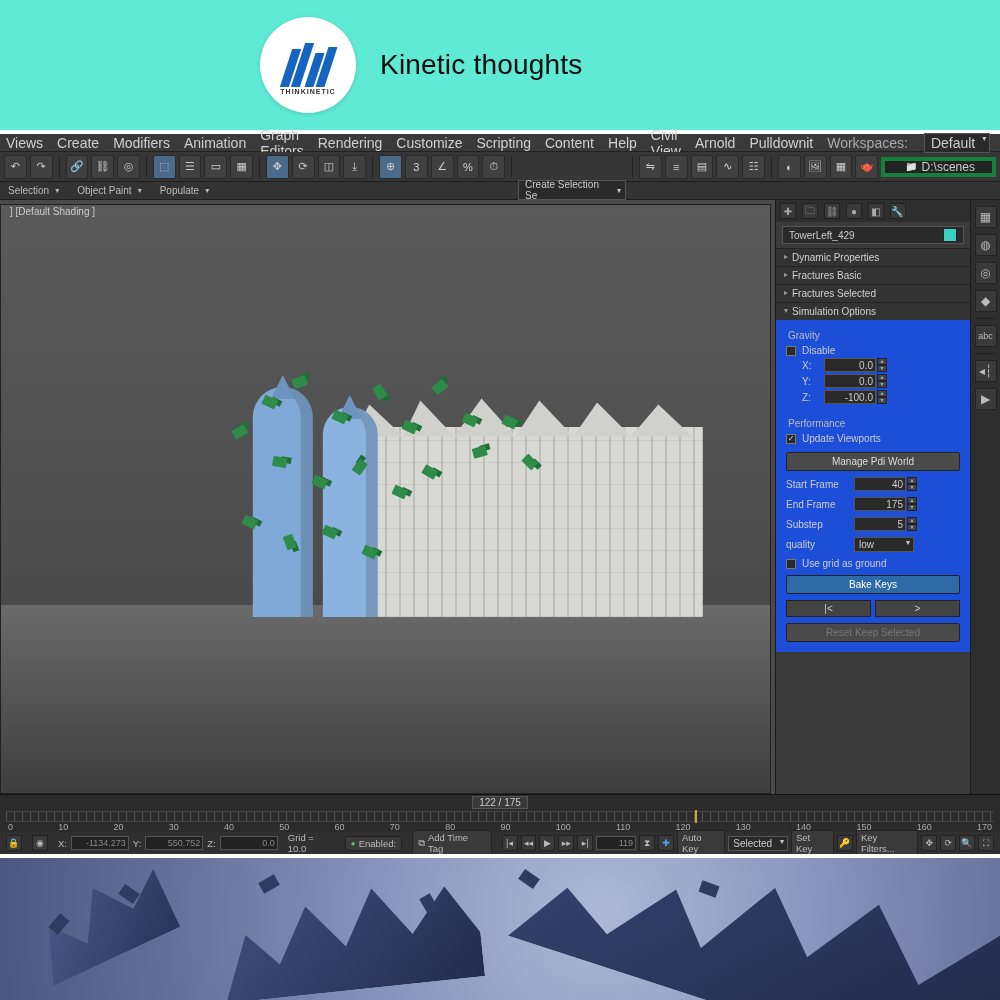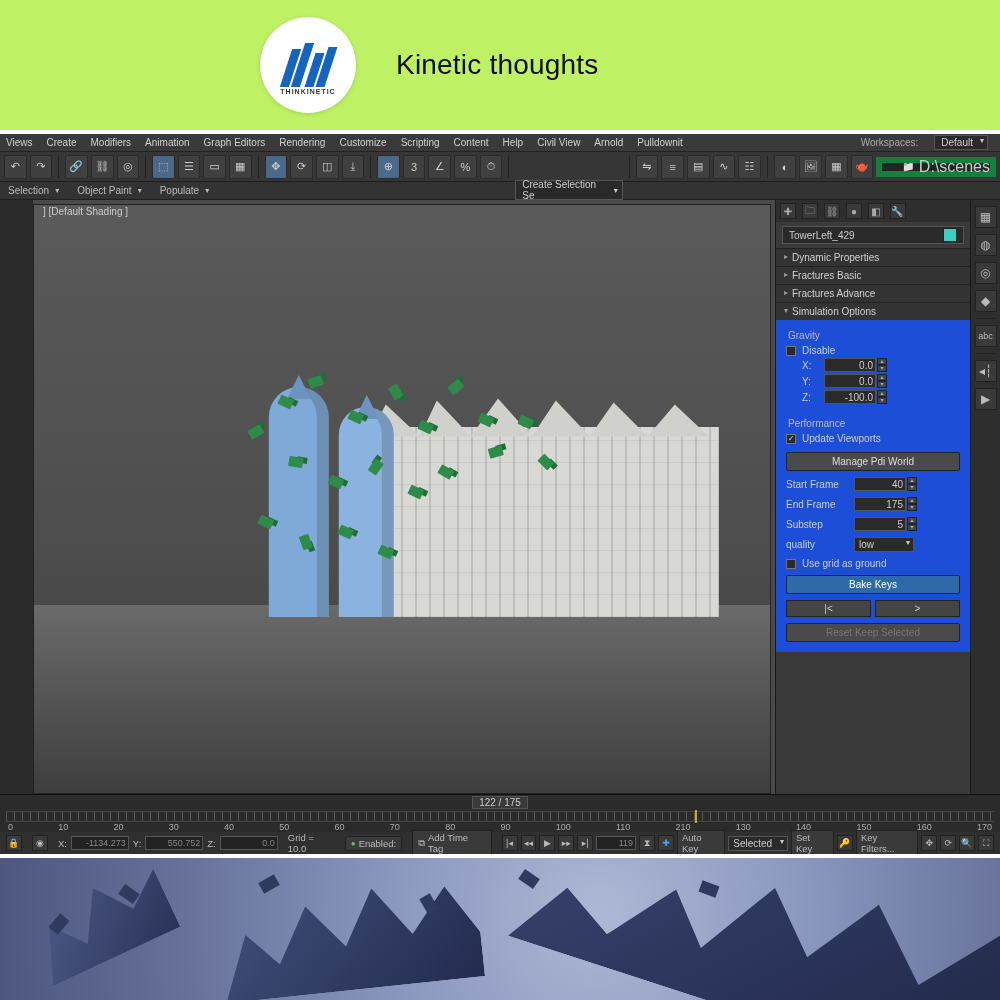--- a/index.html
+++ b/index.html
@@ -12,12 +12,12 @@
   }
   
   .yt-header {
-    background: #bef264;
+    background: #5eead4;
     height: 134px;
     display: flex;
     align-items: center;
     padding-left: 260px;
-    gap: 40px;
+    gap: 24px;
     border-bottom: 4px solid #fff;
   }
   .yt-avatar {

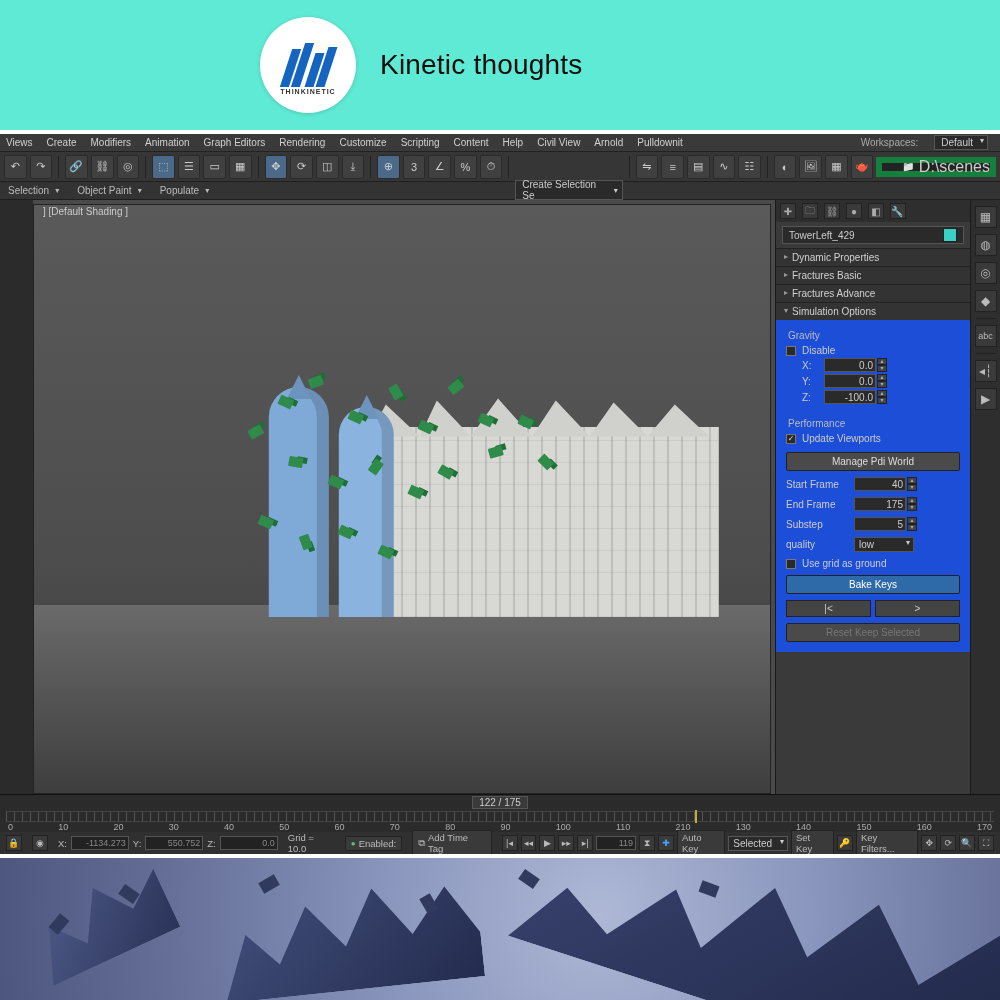--- a/index.html
+++ b/index.html
@@ -56,7 +56,7 @@
     align-items: center;
     padding-left: 6px;
     gap: 14px;
-    font-size: 10px;
+    font-size: 14px;
     color: #d0d0d0;
     border-bottom: 1px solid #222;
   }

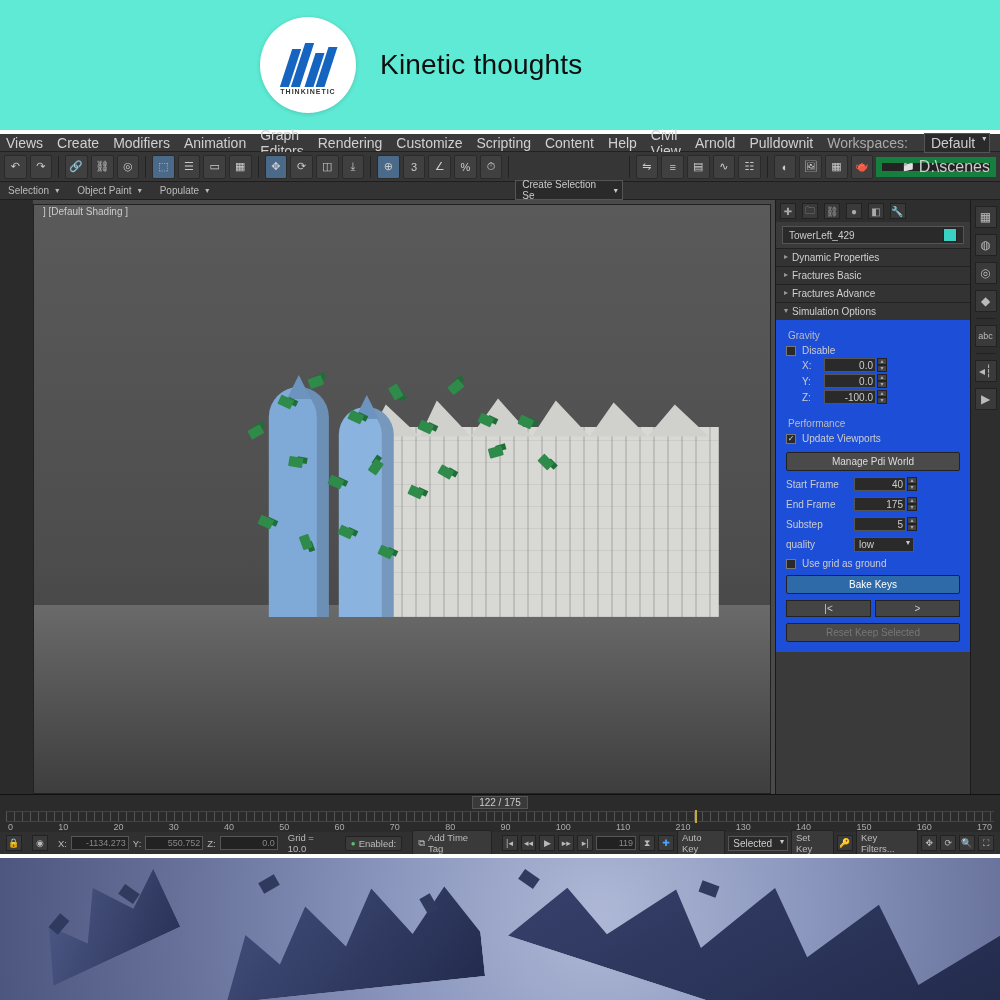--- a/index.html
+++ b/index.html
@@ -94,8 +94,8 @@
   .tb-dropdown::after{content:"▾"; position:absolute; right:4px; font-size:8px;}
   .scenes-box {
     margin-left:auto; background:#232323; height:20px; width:120px;
-    border:6px solid #15803d; display:flex;align-items:center; padding-left:20px;
-    font-size:16px; color:#ccc;
+    border:4px solid #15803d; display:flex;align-items:center; padding-left:20px;
+    font-size:12px; color:#ccc;
   }
   .scenes-box::before { content:"📁"; font-size:10px; margin-right:4px; filter:grayscale(1);}
   

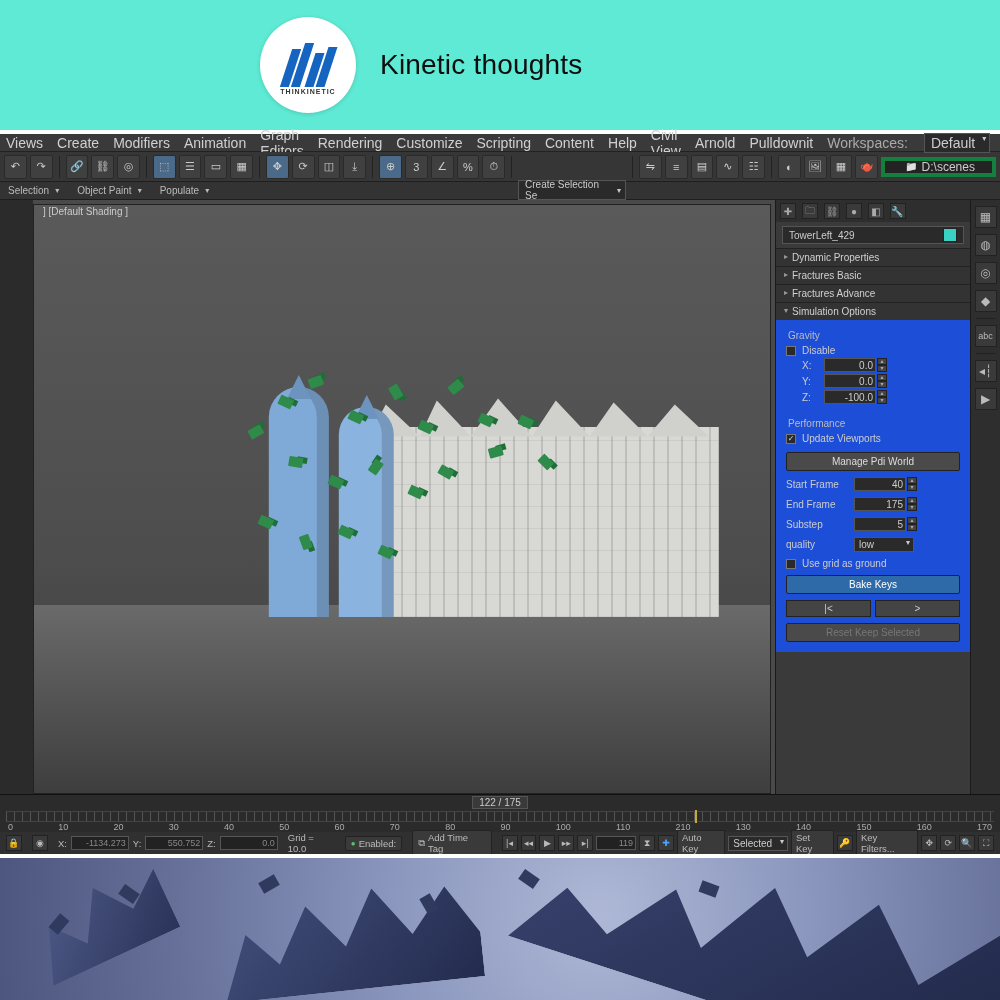--- a/index.html
+++ b/index.html
@@ -109,7 +109,7 @@
   .sub-toolbar .tri::after{content:"▾"; font-size:8px; margin-left:2px;}
 
   
-  .work-row { flex:1; display:flex; min-height:0;margin-left:33px; }
+  .work-row { flex:1; display:flex; min-height:0; }
   .viewport-wrap { flex:1; display:flex; flex-direction:column; background:#4a4a4a; position:relative;}
   .vp-label { position:absolute; top:6px; left:10px; color:#ccc; font-size:10px; z-index:5;}
   .viewport {

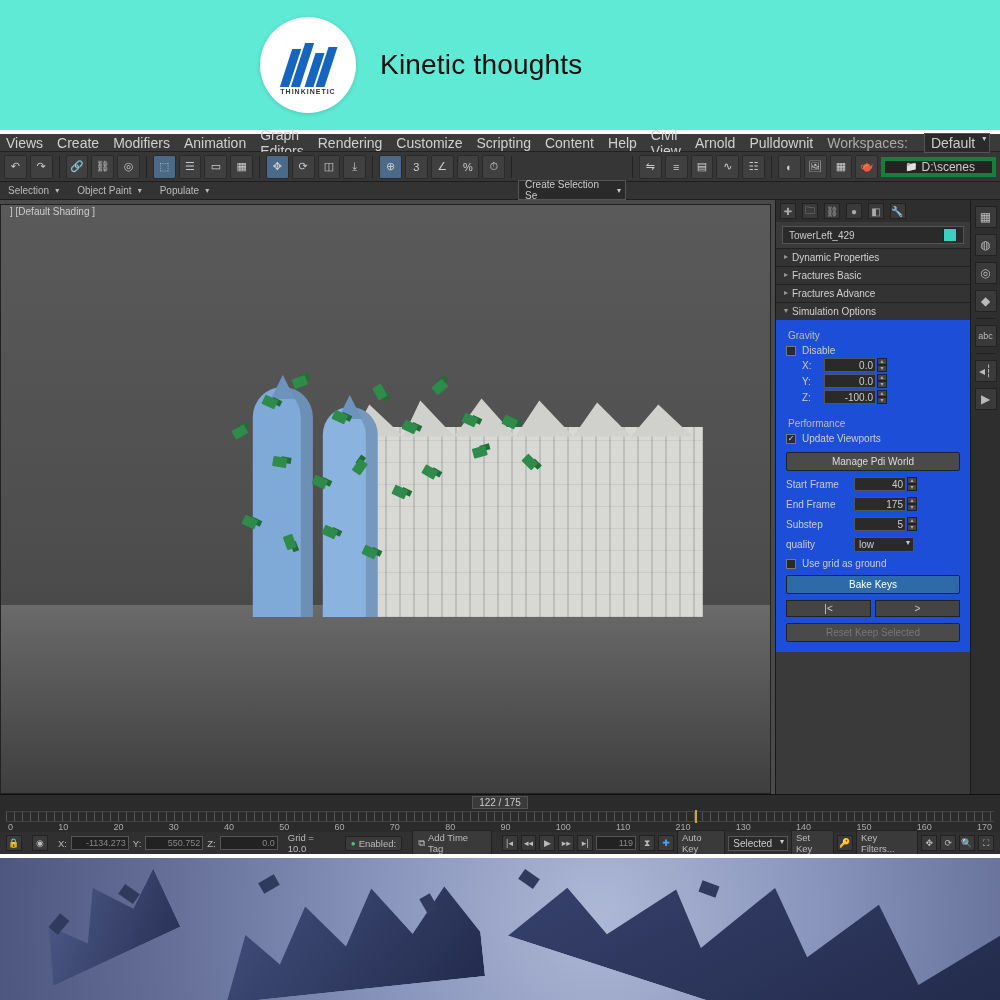--- a/index.html
+++ b/index.html
@@ -408,7 +408,7 @@
         <div class="roll-head">Fractures Basic</div>
       </div>
       <div class="rollout">
-        <div class="roll-head">Fractures Advance</div>
+        <div class="roll-head">Fractures Selected</div>
       </div>
       <div class="rollout">
         <div class="roll-head open">Simulation Options</div>

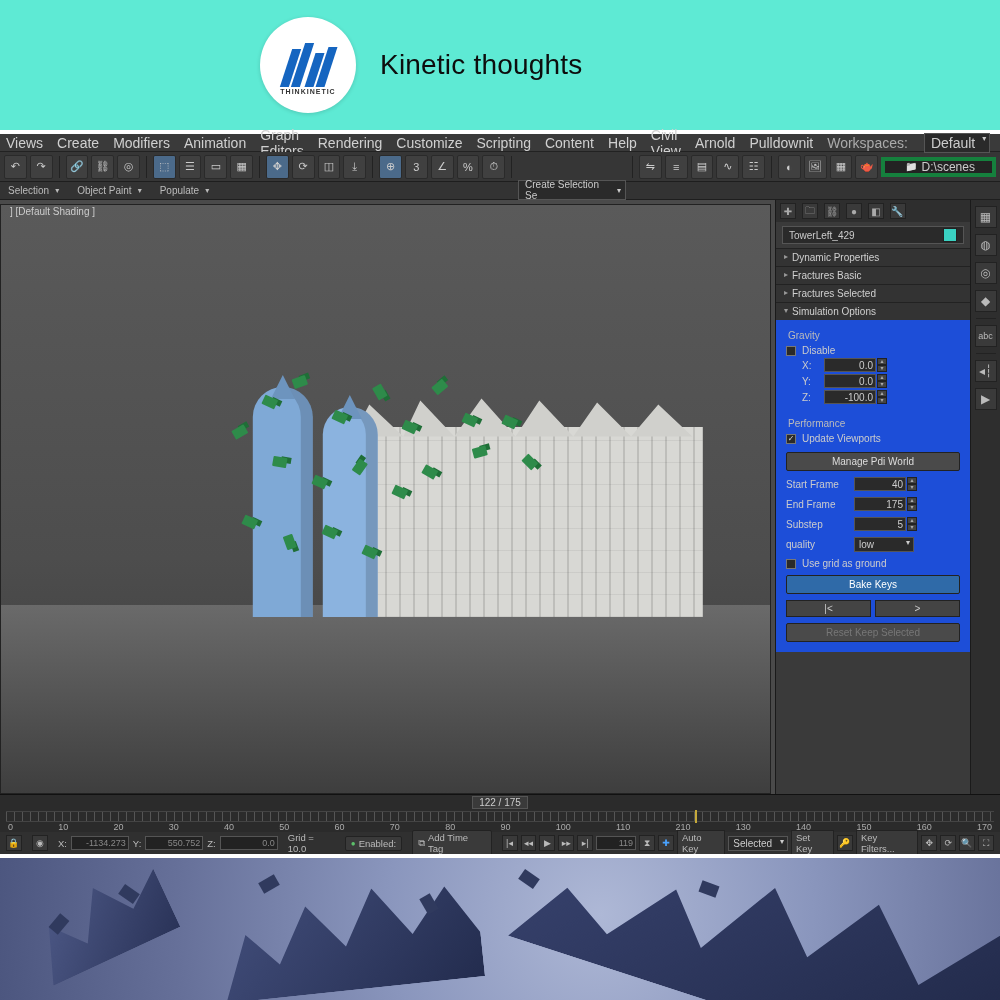--- a/index.html
+++ b/index.html
@@ -544,7 +544,7 @@
         <span>90</span>
       <span>100</span>
         <span>110</span>
-      <span>210</span>
+      <span>120</span>
         <span>130</span>
       <span>140</span>
         <span>150</span>

